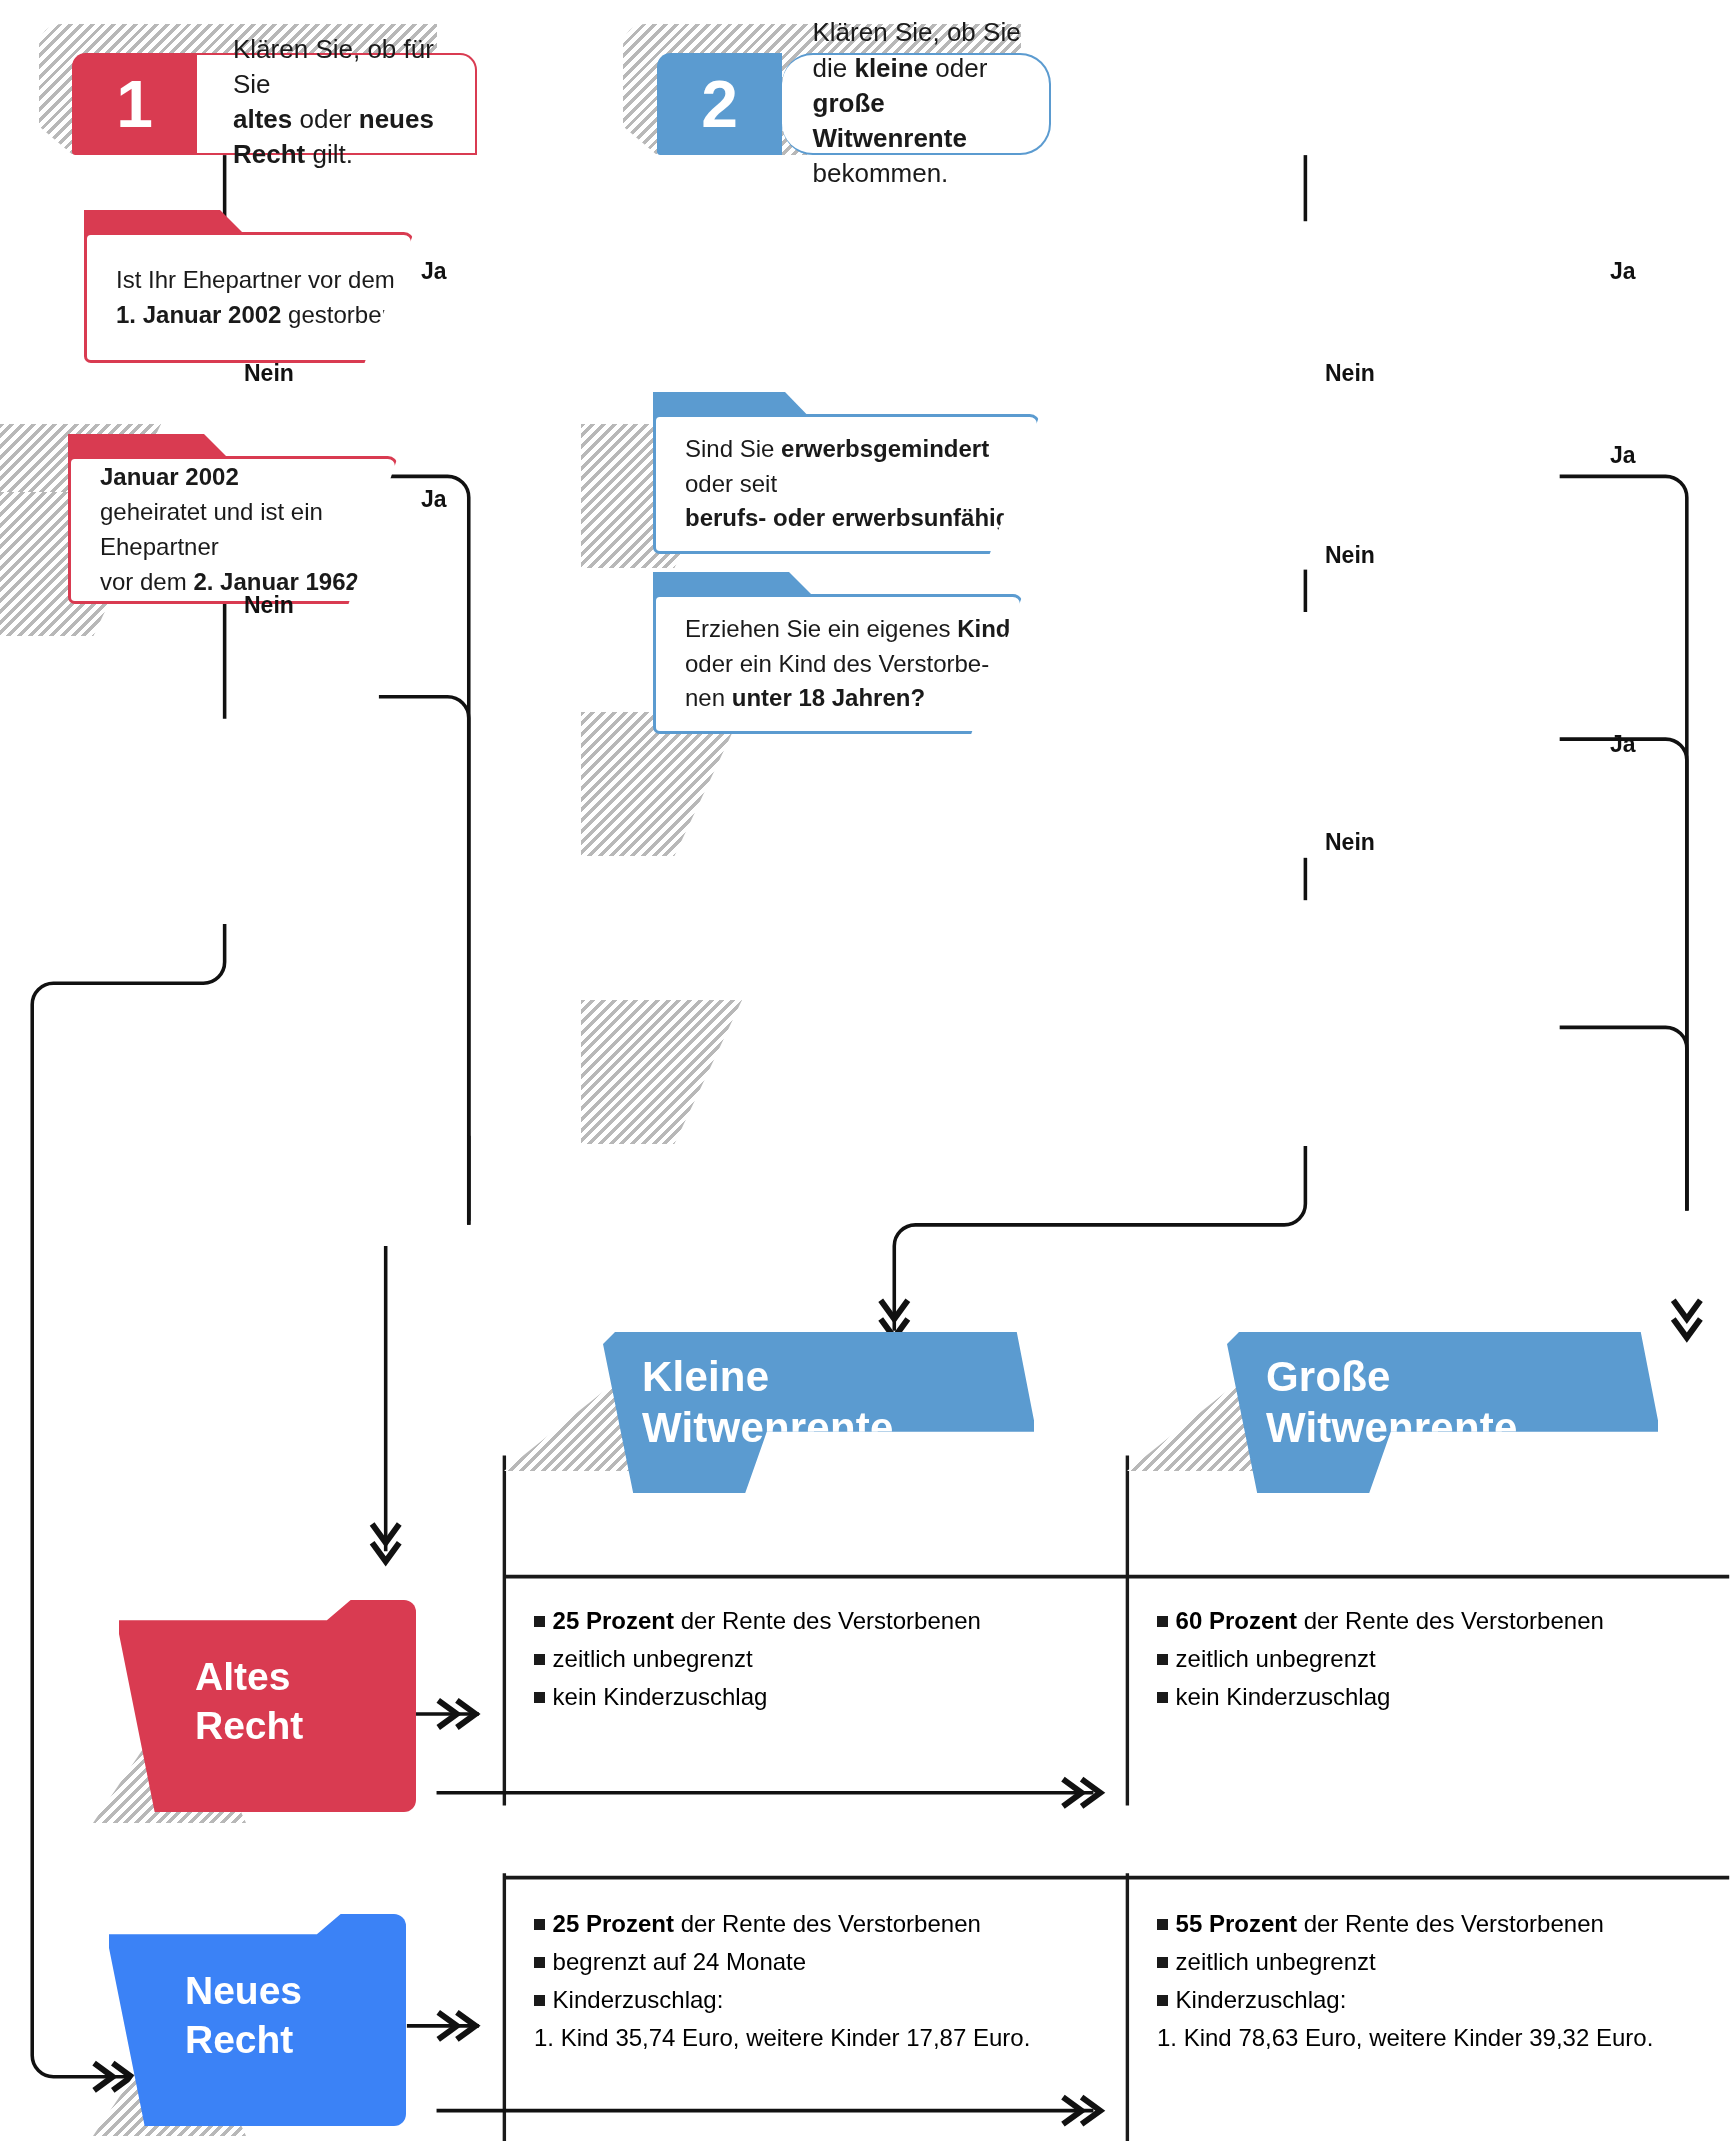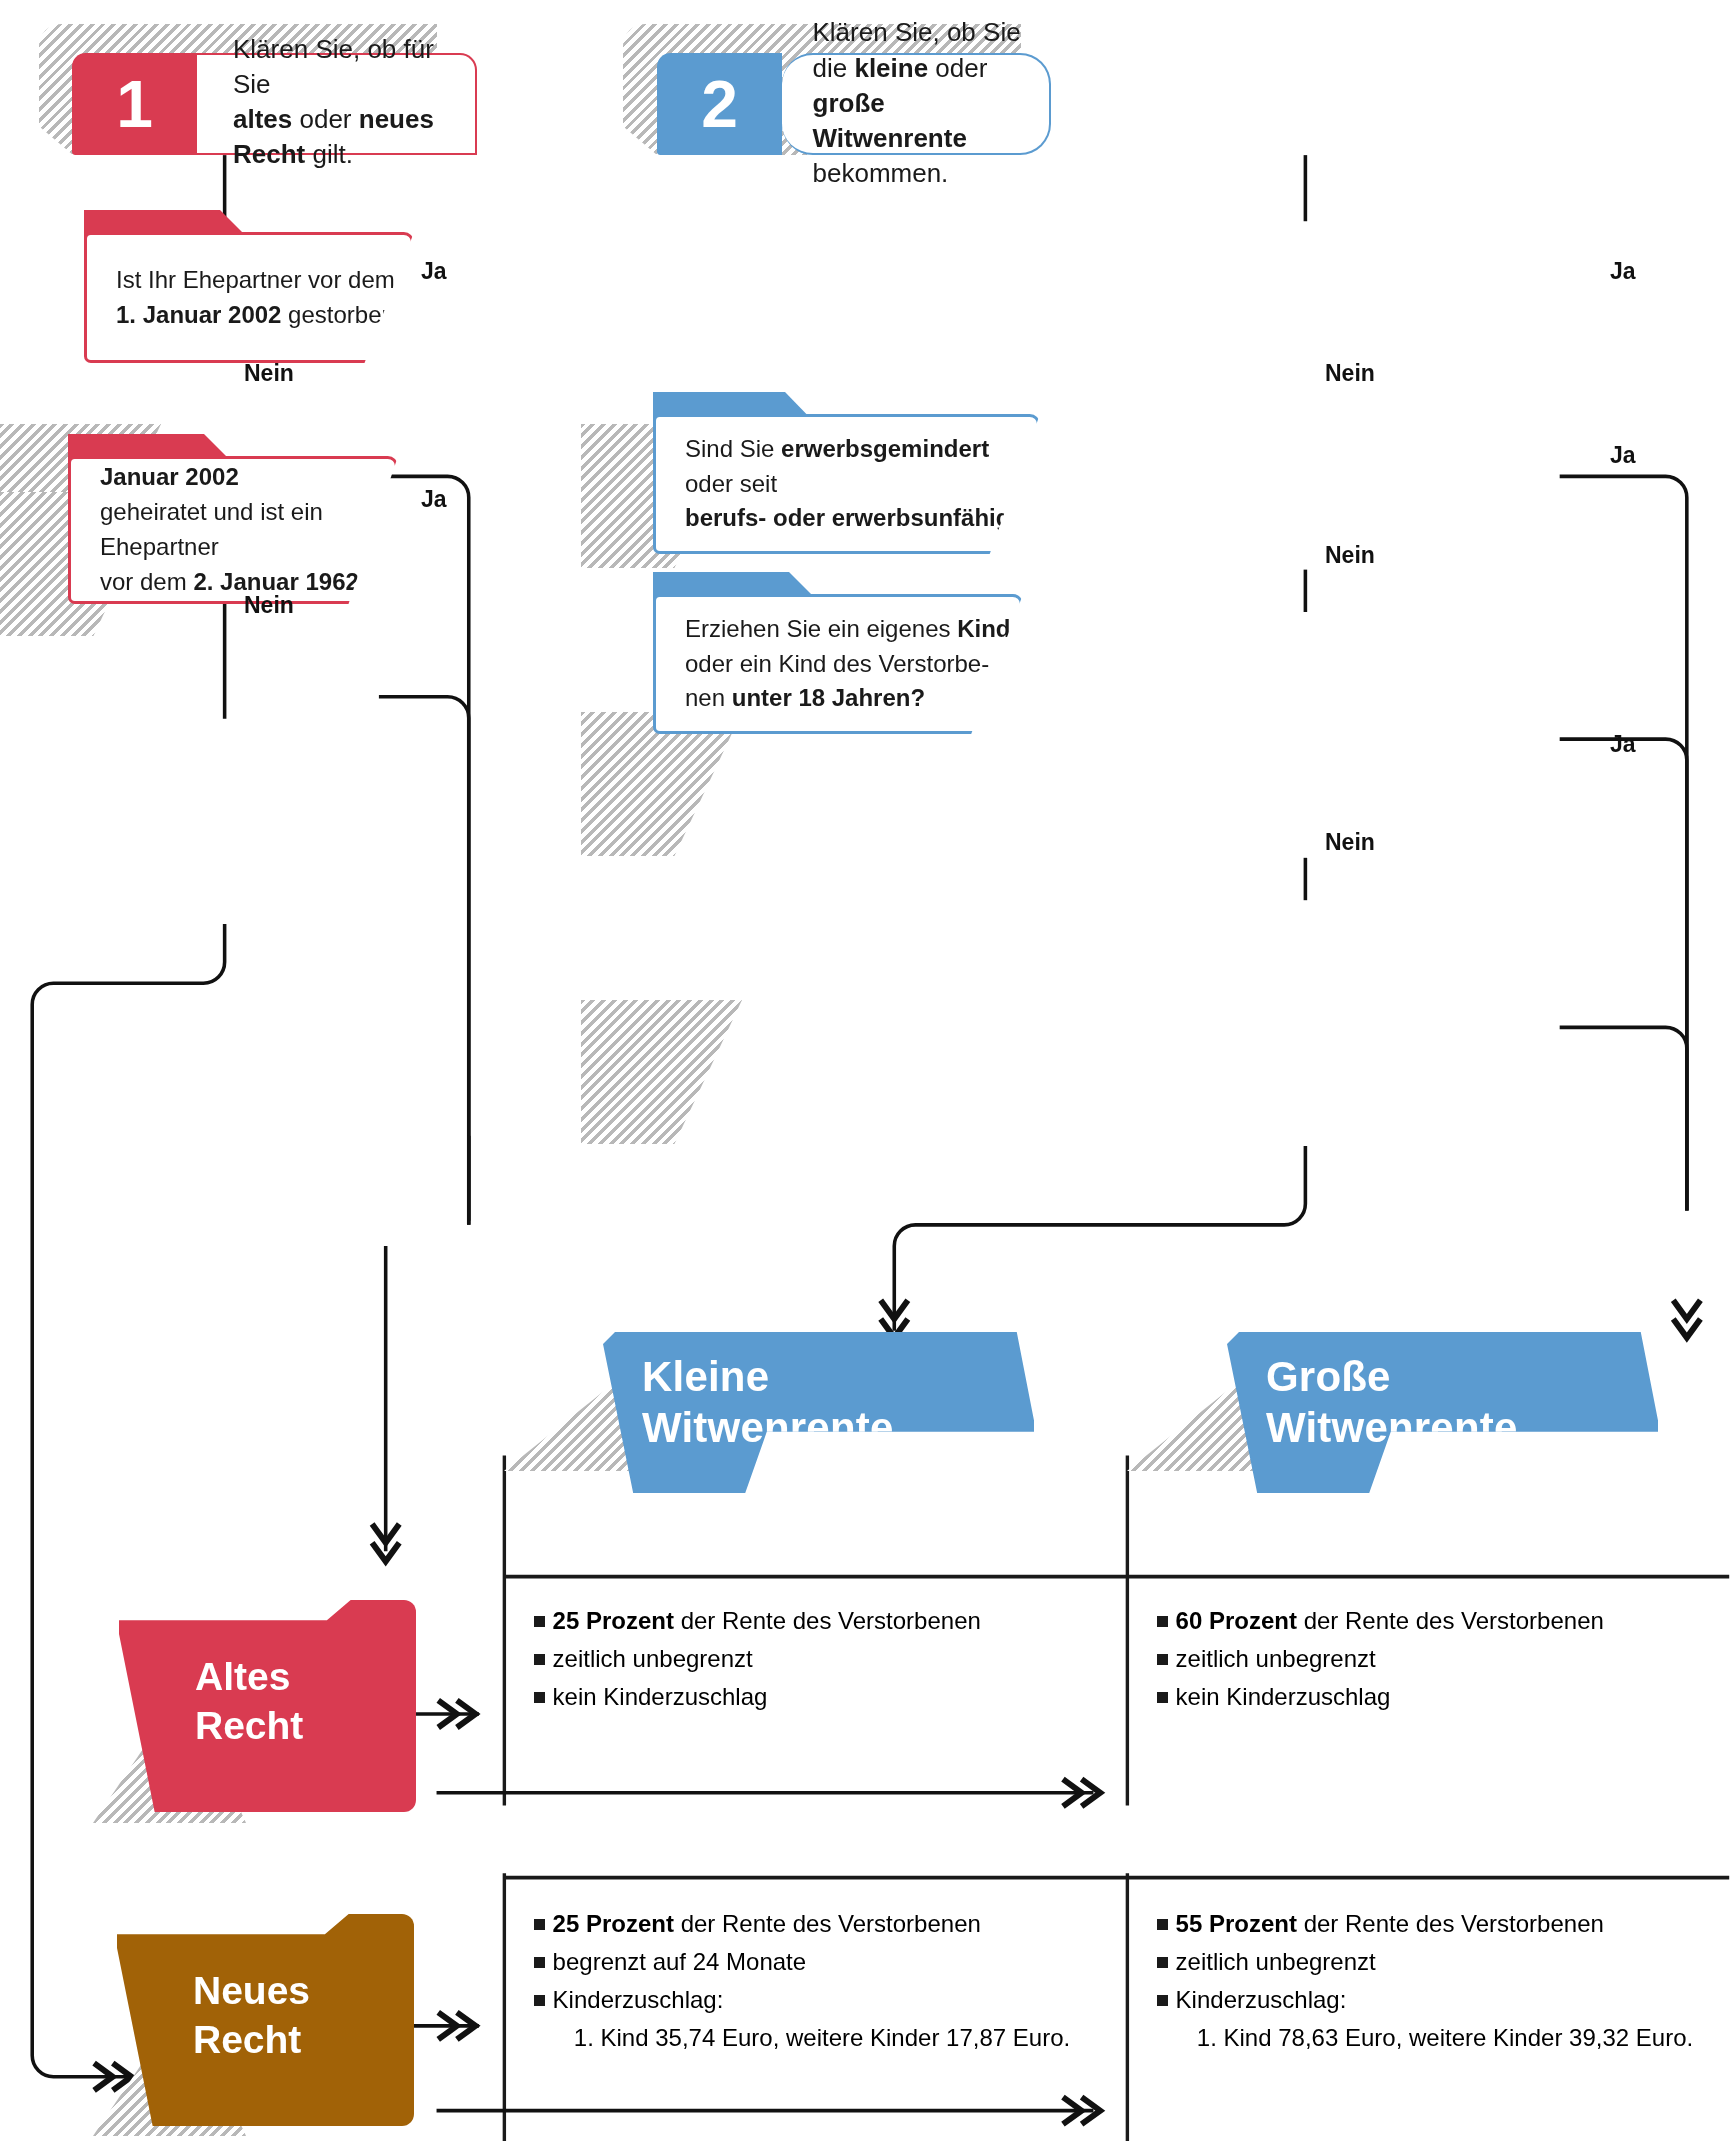--- a/index.html
+++ b/index.html
@@ -282,7 +282,7 @@
 
   <div class="shadow hatch" style="left:93px;top:2000px;width:153px;height:136px;
               clip-path:polygon(60% 0,100% 100%,0 100%);"></div>
-  <div class="law" style="left:117px;top:1914px;width:297px;height:212px;background:#a16207;
+  <div class="law" style="left:109px;top:1914px;width:297px;height:212px;background:#3b82f6;
               clip-path:polygon(0 20.3px,70% 20.3px,78% 0,100% 0,100% 100%,12% 100%,0 34px);
               border-radius:12px;text-decoration:underline;">
     <div class="cap" style="left:76px;top:53px;">

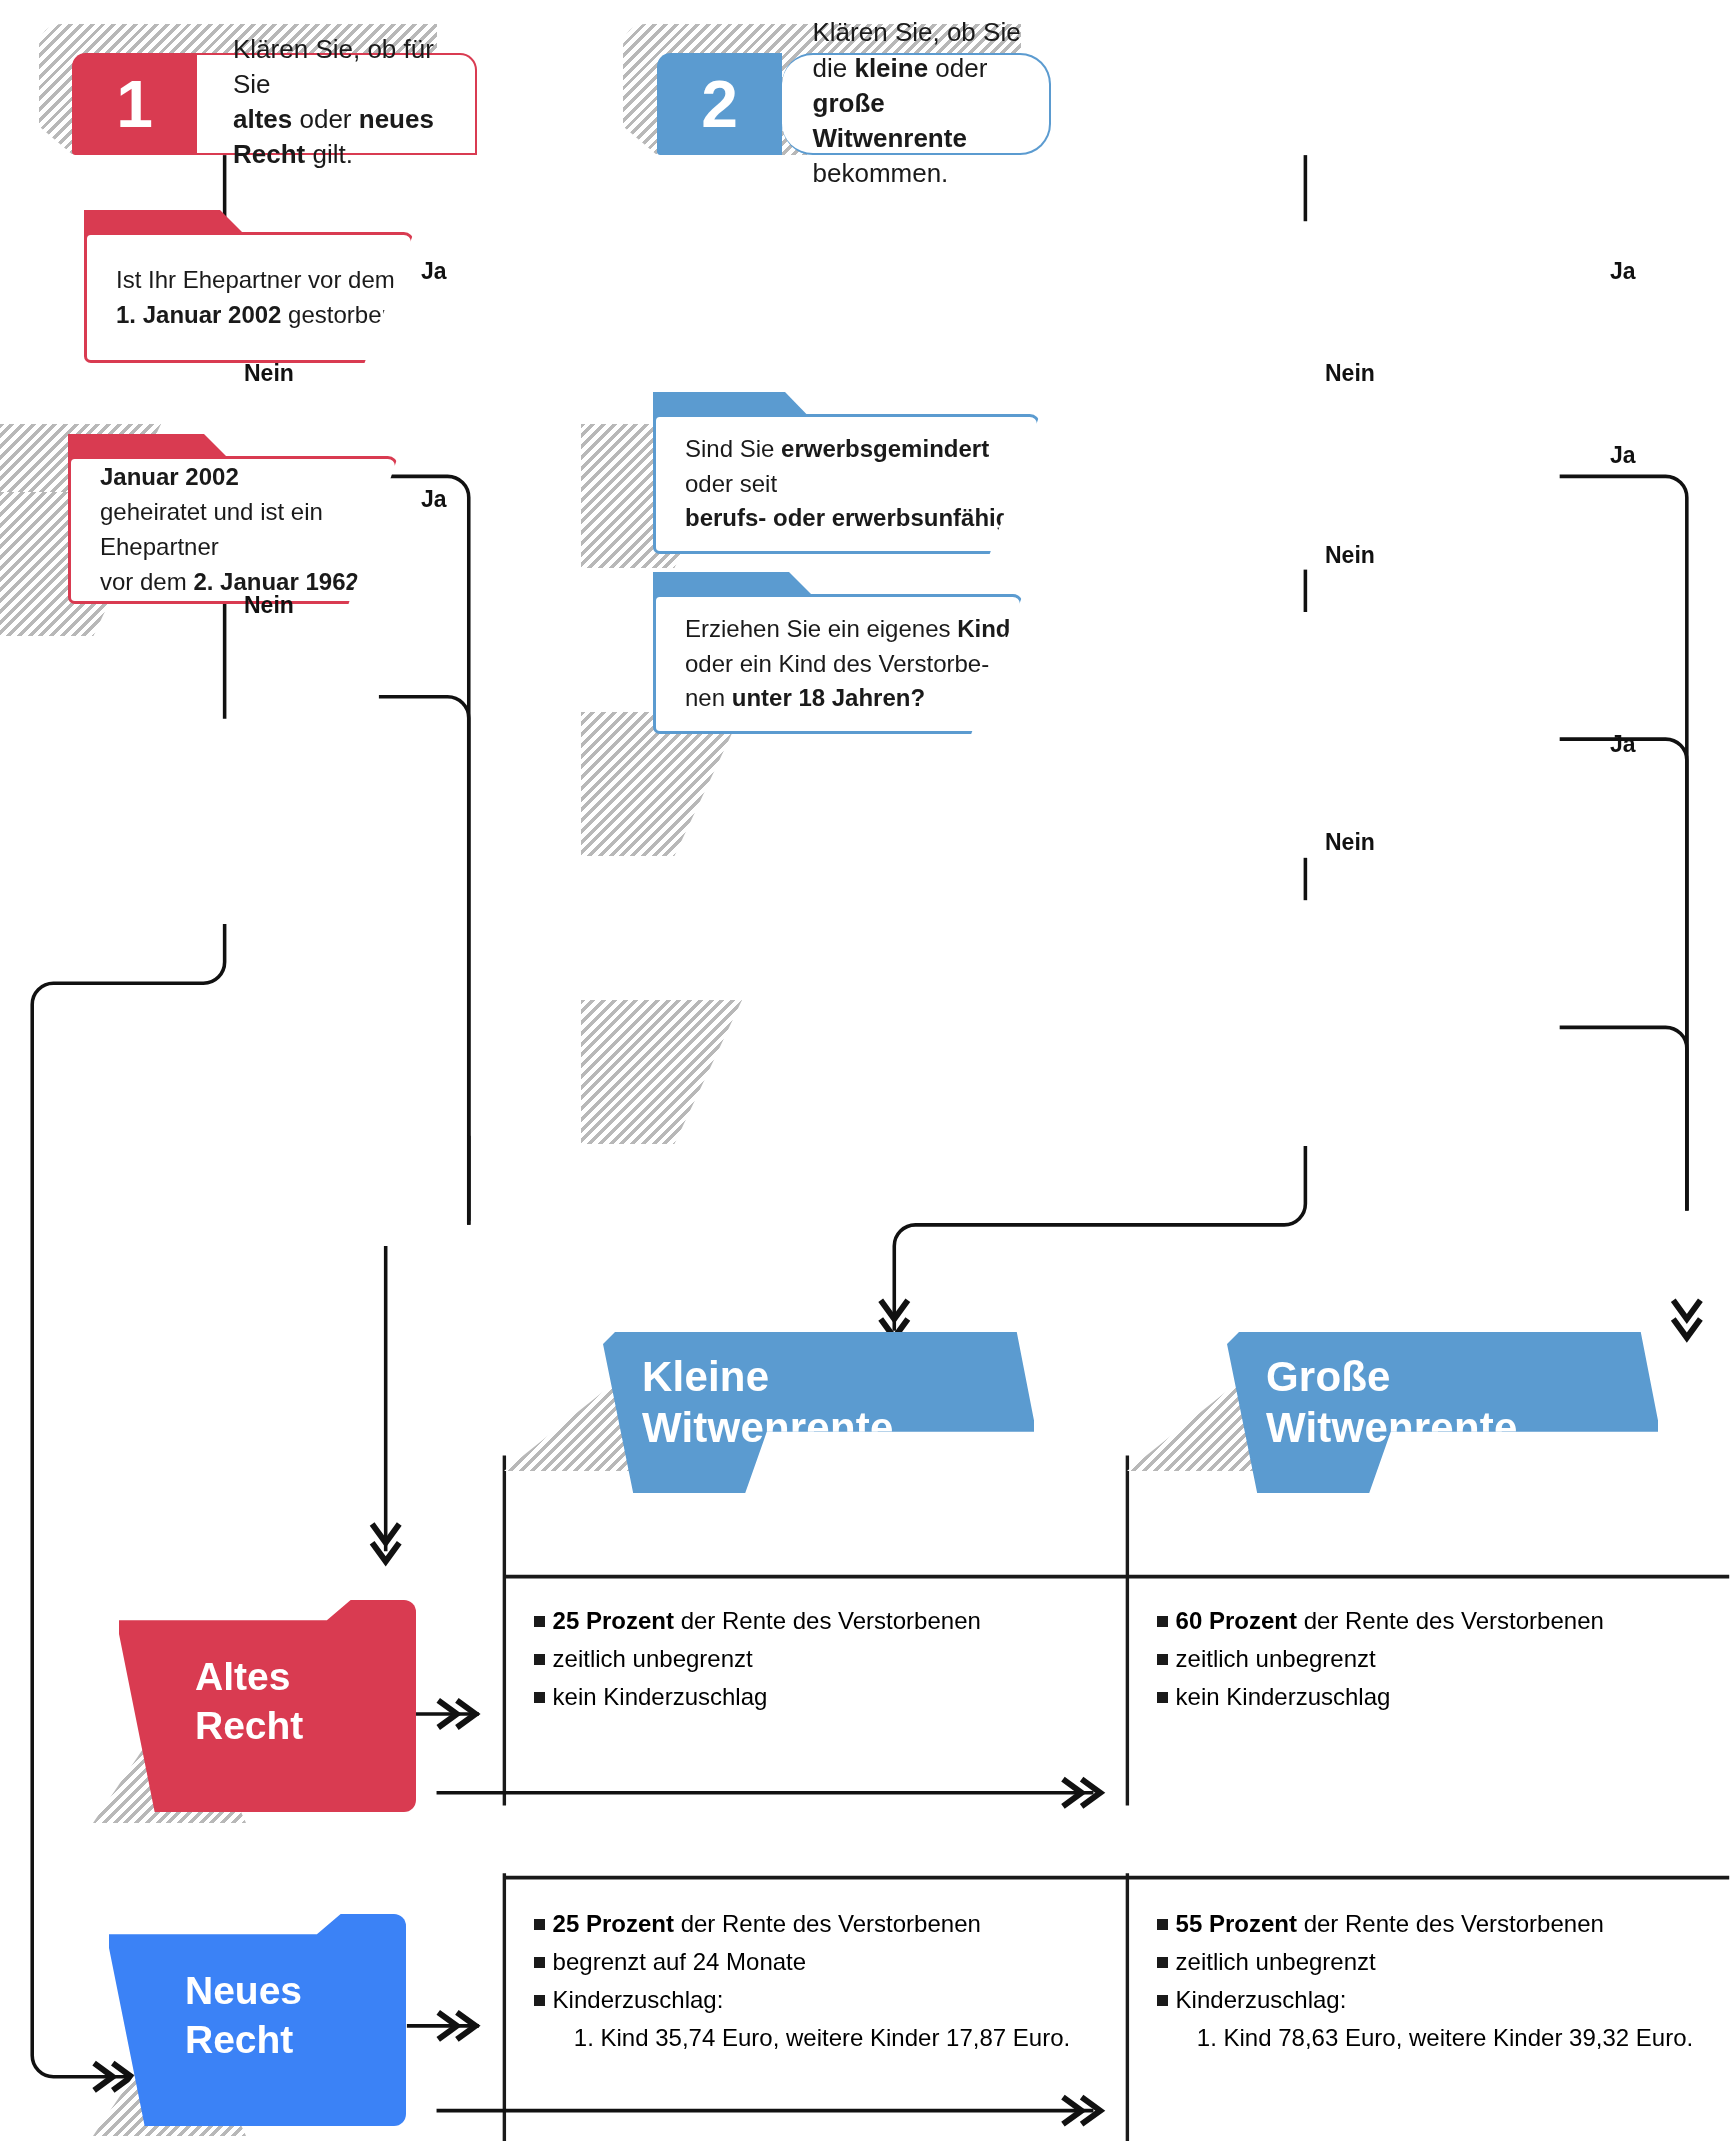--- a/index.html
+++ b/index.html
@@ -63,7 +63,7 @@
   .bullets .b .sq{display:inline-block;width:11px;height:11px;background:#1a1a1a;
                   margin-right:7.6px;vertical-align:1.7px;}
   .bullets .b b{font-weight:bold;}
-  .bullets .cont{white-space:nowrap;padding-left:0;text-align:center;}
+  .bullets .cont{white-space:nowrap;padding-left:0;}
 </style>
 </head>
 <body>

